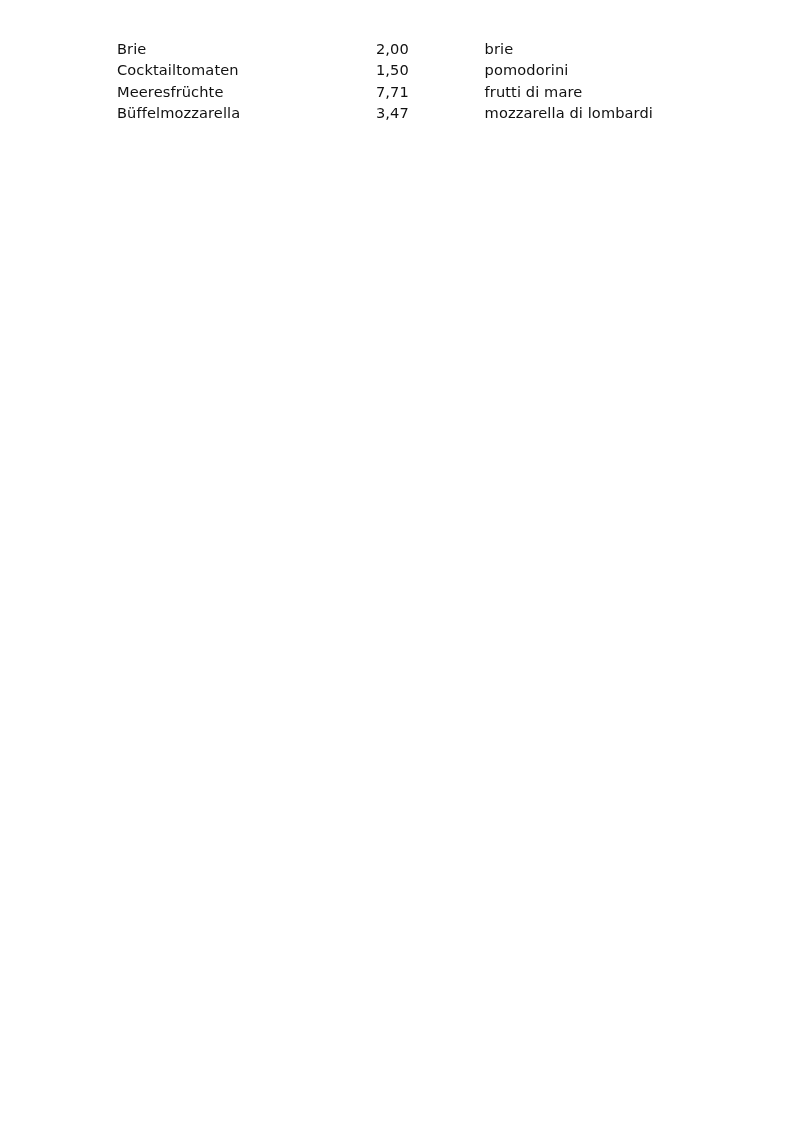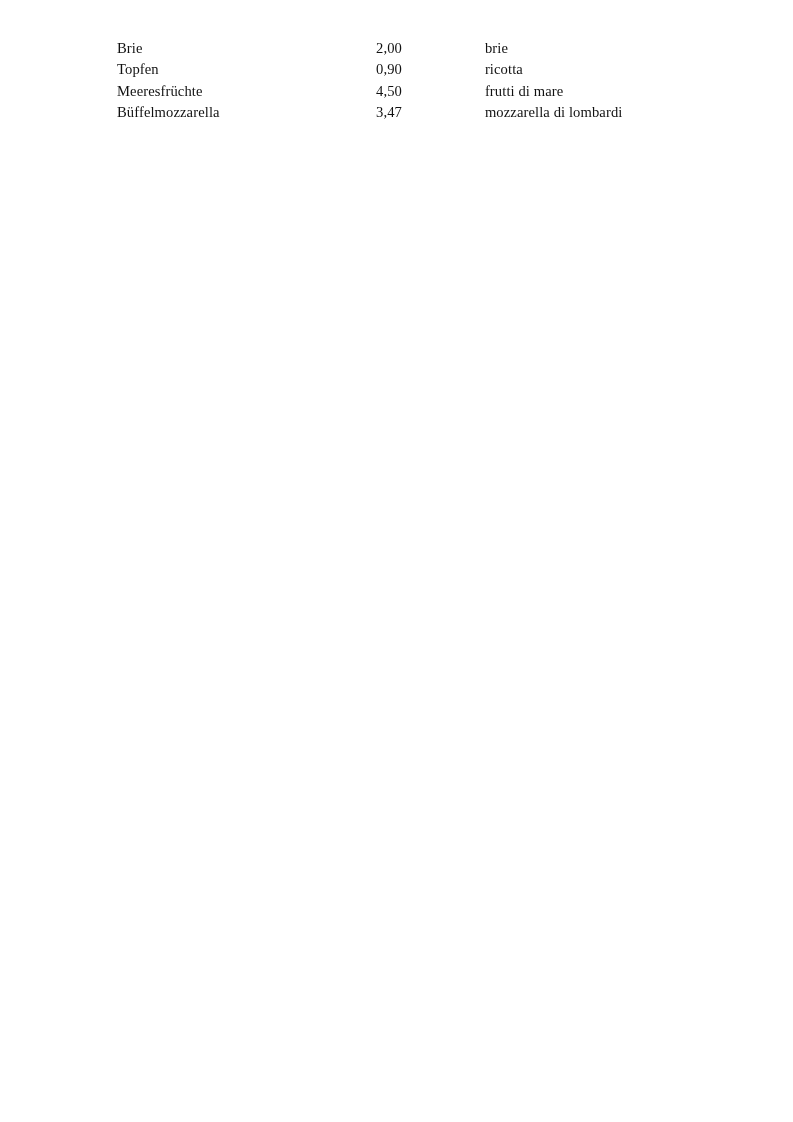--- a/index.html
+++ b/index.html
@@ -22,7 +22,6 @@
     width: 779px;
     height: 1122px;
     background: #ffffff;
-    font-family: Liberation Serif, serif;
   }
   .item-table {
     position: absolute;

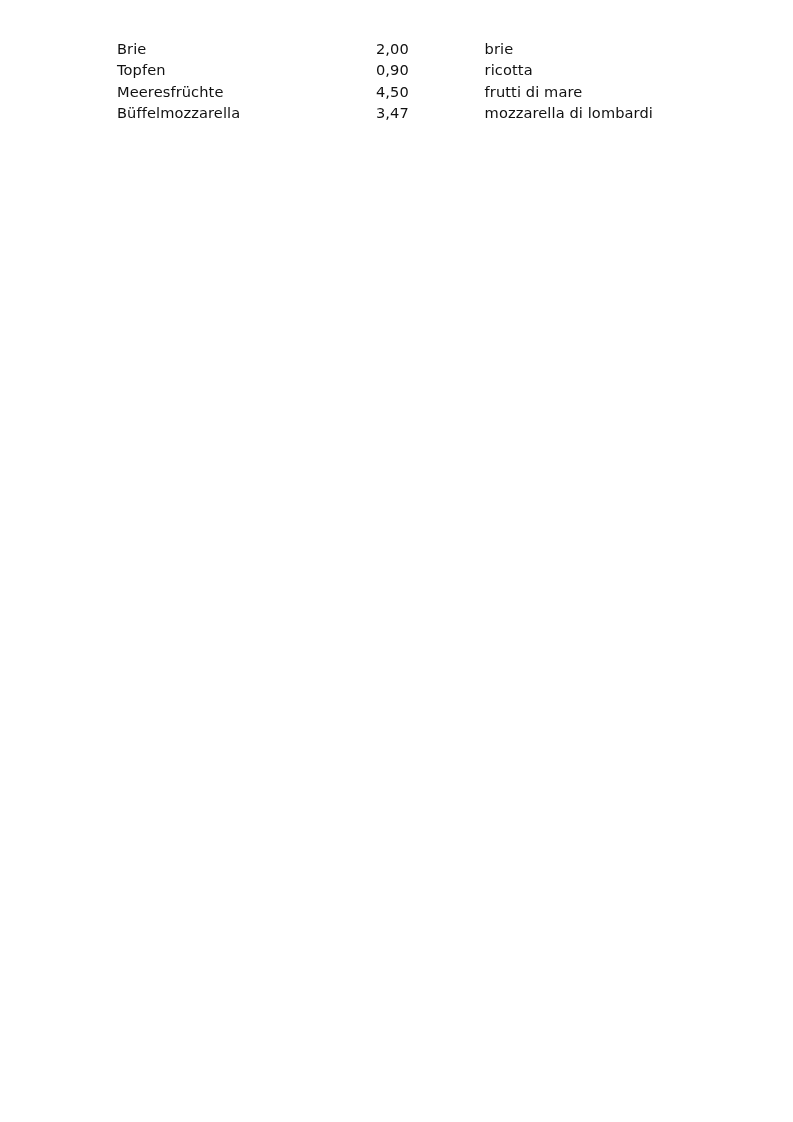--- a/index.html
+++ b/index.html
@@ -63,6 +63,11 @@
         <td class="col-alt">brie</td>
       </tr>
       <tr>
+        <td class="col-name">Cocktailtomaten</td>
+        <td class="col-price">1,50</td>
+        <td class="col-alt">pomodorini</td>
+      </tr>
+      <tr>
         <td class="col-name">Topfen</td>
         <td class="col-price">0,90</td>
         <td class="col-alt">ricotta</td>

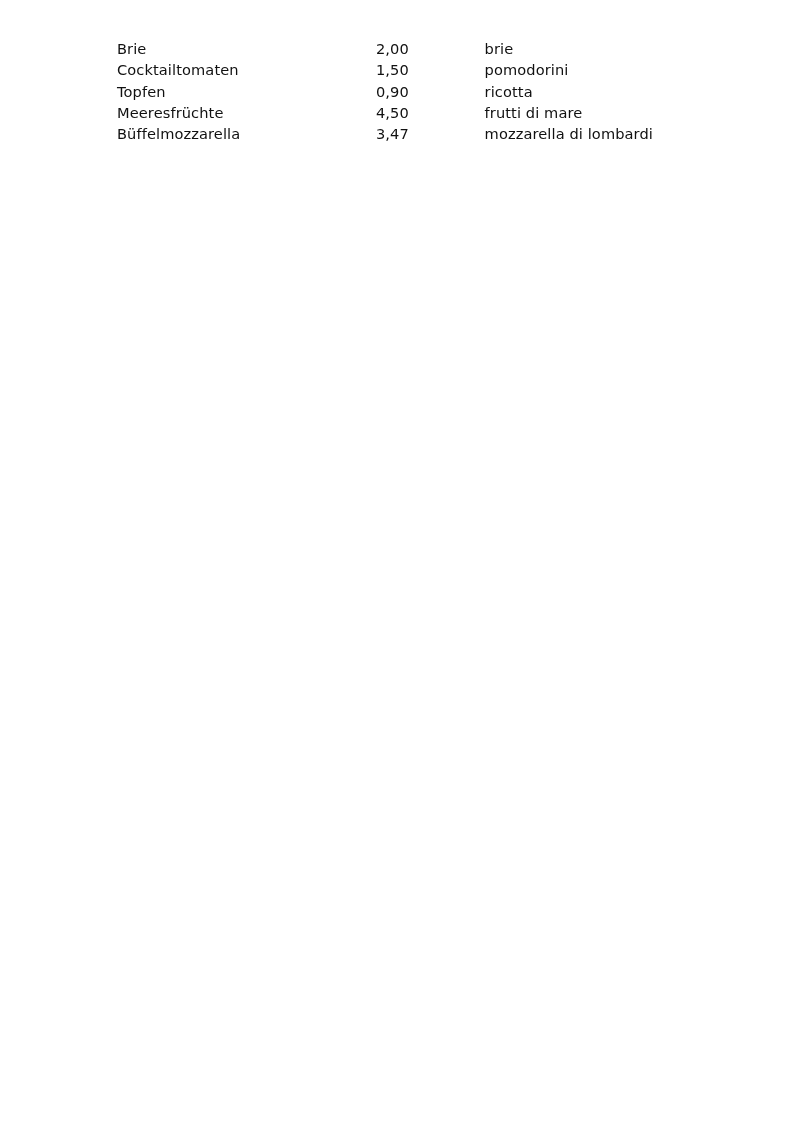--- a/index.html
+++ b/index.html
@@ -68,11 +68,6 @@
         <td class="col-alt">pomodorini</td>
       </tr>
       <tr>
-        <td class="col-name">Topfen</td>
-        <td class="col-price">0,90</td>
-        <td class="col-alt">ricotta</td>
-      </tr>
-      <tr>
         <td class="col-name">Meeresfrüchte</td>
         <td class="col-price">4,50</td>
         <td class="col-alt">frutti di mare</td>

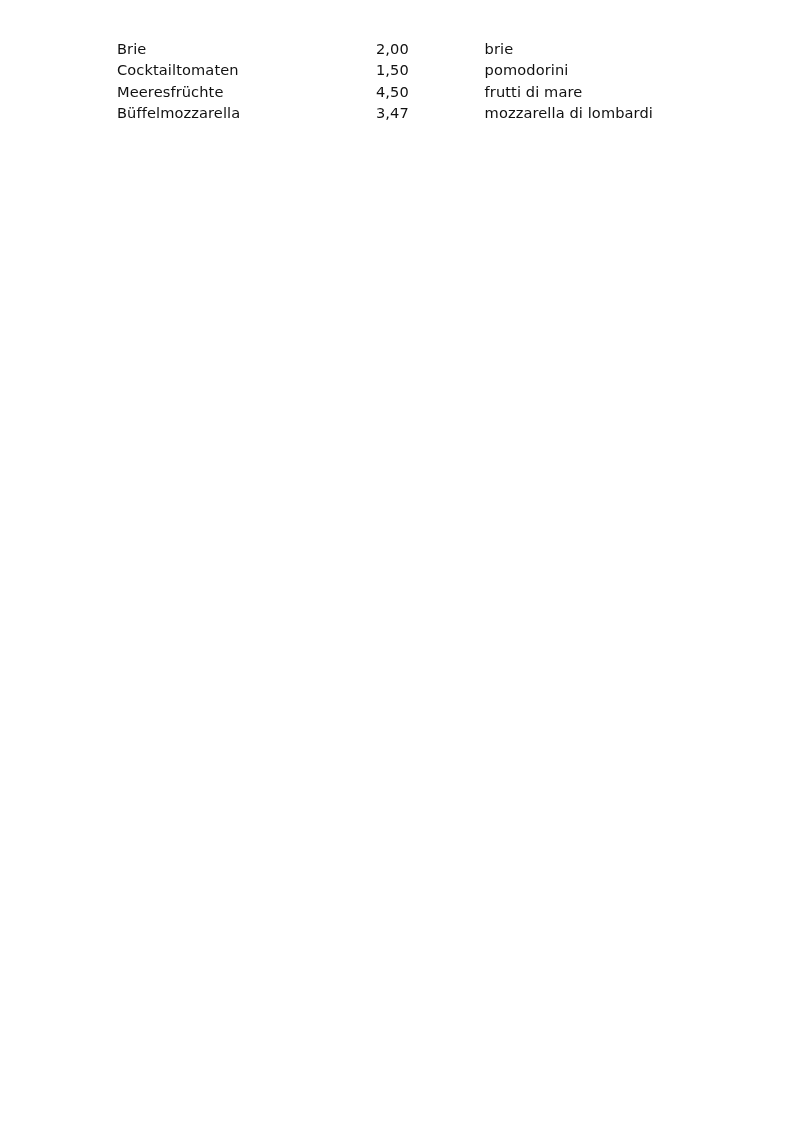--- a/index.html
+++ b/index.html
@@ -69,7 +69,7 @@
       </tr>
       <tr>
         <td class="col-name">Meeresfrüchte</td>
-        <td class="col-price">4,50</td>
+        <td class="col-price">7,71</td>
         <td class="col-alt">frutti di mare</td>
       </tr>
       <tr>

